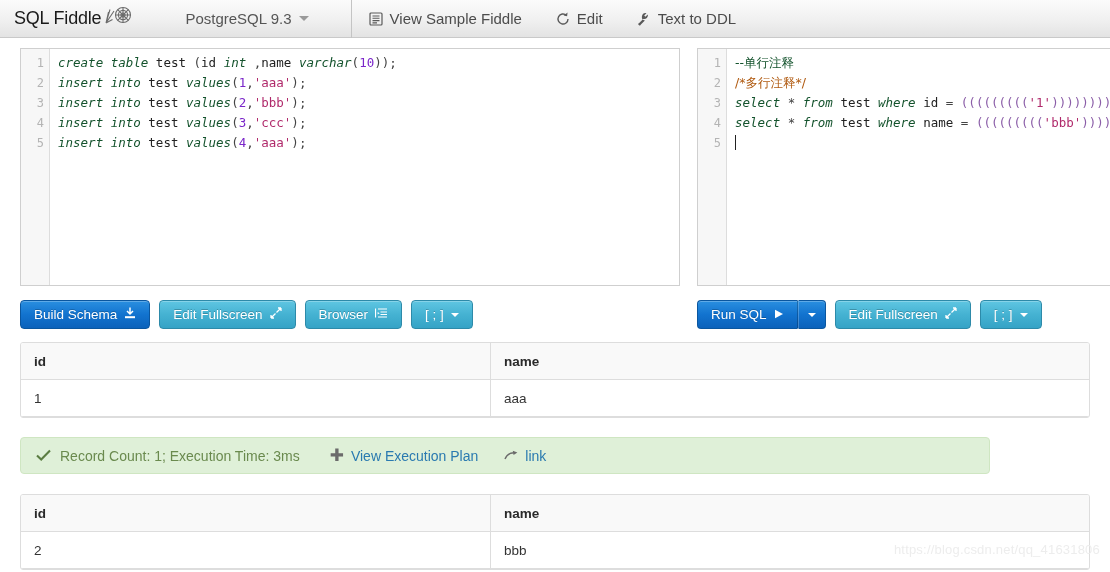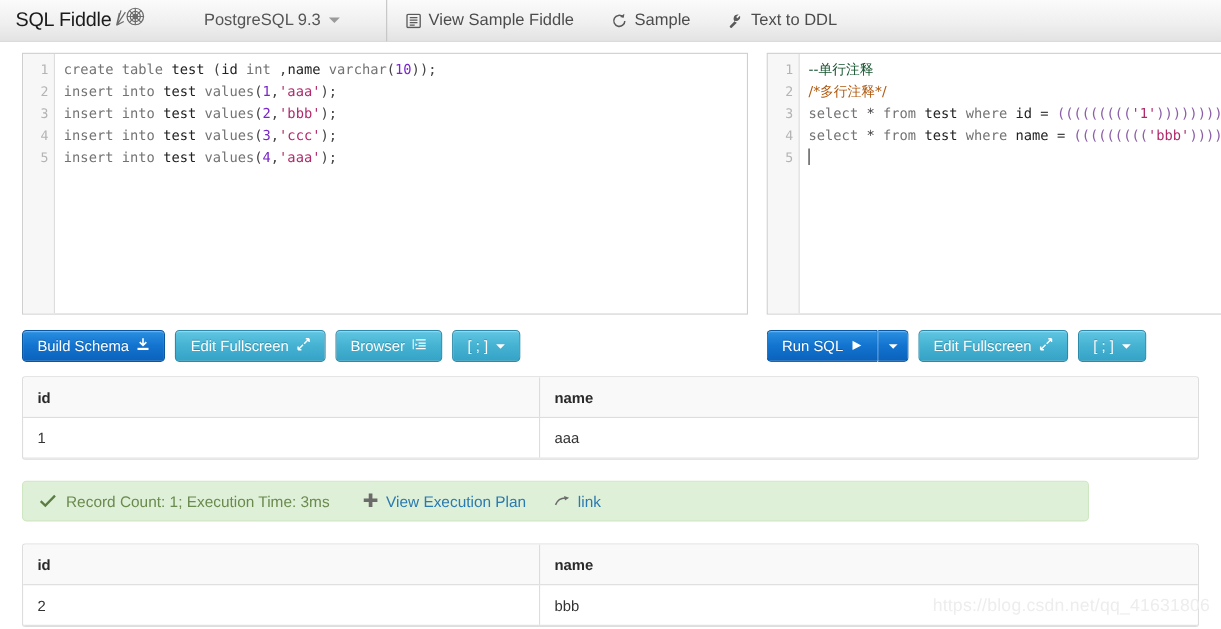--- a/index.html
+++ b/index.html
@@ -289,7 +289,7 @@
           <path d="M11.6 0.6 L11.1 4.2 L7.6 3.4 Z" fill="#5a5a5a"></path>
         </svg>
       </span>
-      <span>Sample</span>
+      <span>Edit</span>
     </div>
 
     <div class="tb-item">

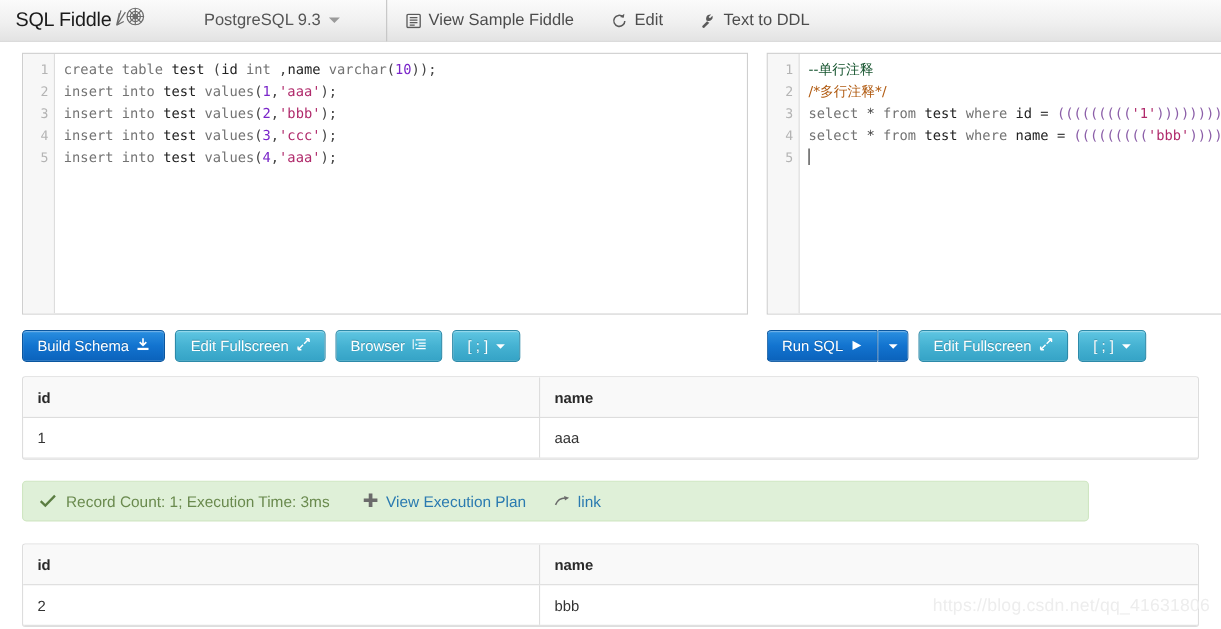--- a/index.html
+++ b/index.html
@@ -122,7 +122,7 @@
   .code { padding-left: 8px; white-space: pre; }
 
   
-  .t-kw   { color: #737373; }
+  .t-kw   { color: #14532d; font-style: italic; }
   .t-id   { color: #222222; }
   .t-str  { color: #b02a6b; }
   .t-num  { color: #7a26c9; }

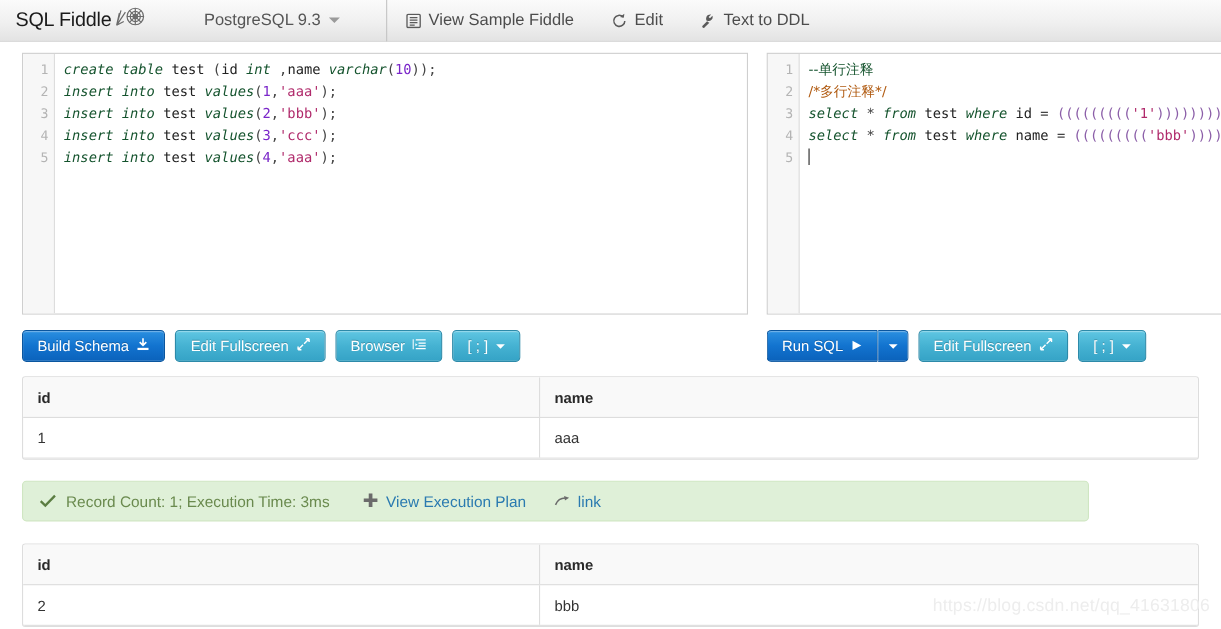--- a/index.html
+++ b/index.html
@@ -236,7 +236,7 @@
     position: absolute;
     right: 10px;
     top: 542px;
-    font-size: 16px;
+    font-size: 13px;
     color: #ededed;
     letter-spacing: 0.2px;
     user-select: none;

